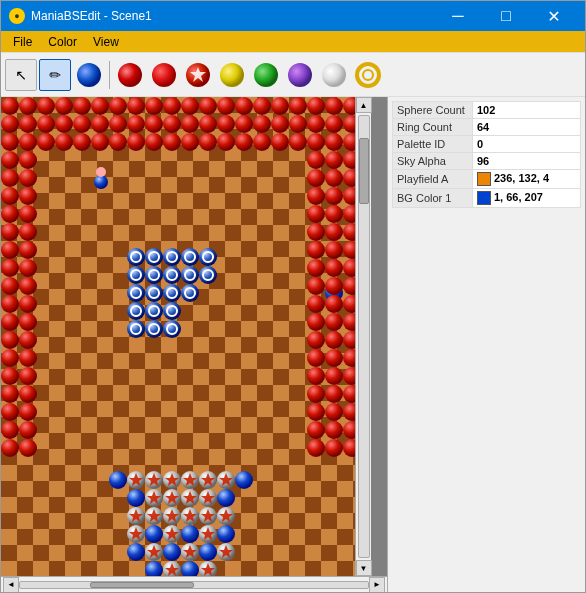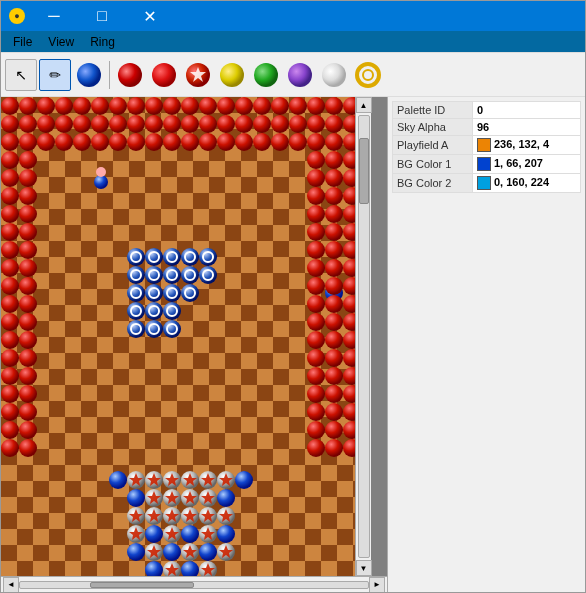--- a/index.html
+++ b/index.html
@@ -277,6 +277,7 @@
     <div class="titlebar-icon">
       <span>●</span>
     </div>
+    <span class="titlebar-title">ManiaBSEdit - Scene1</span>
     <div class="titlebar-controls">
       <button class="titlebar-btn">─</button>
       <button class="titlebar-btn">□</button>

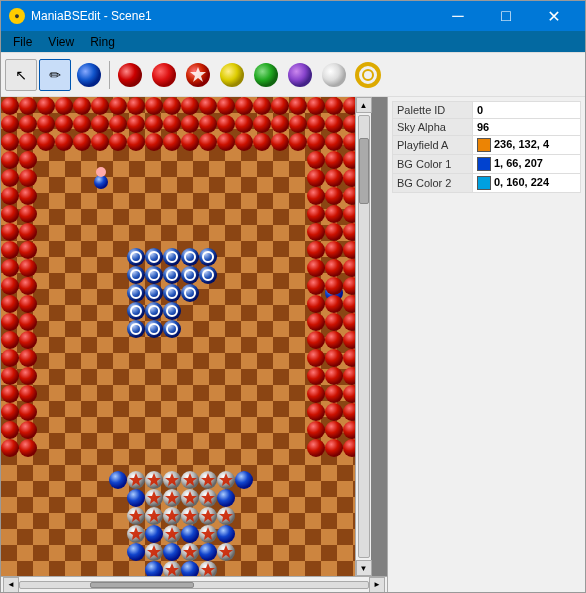--- a/index.html
+++ b/index.html
@@ -63,7 +63,7 @@
     
     .menubar {
       height: 22px;
-      background: #0369a1;
+      background: #eab308;
       display: flex;
       align-items: center;
       padding: 0 4px;

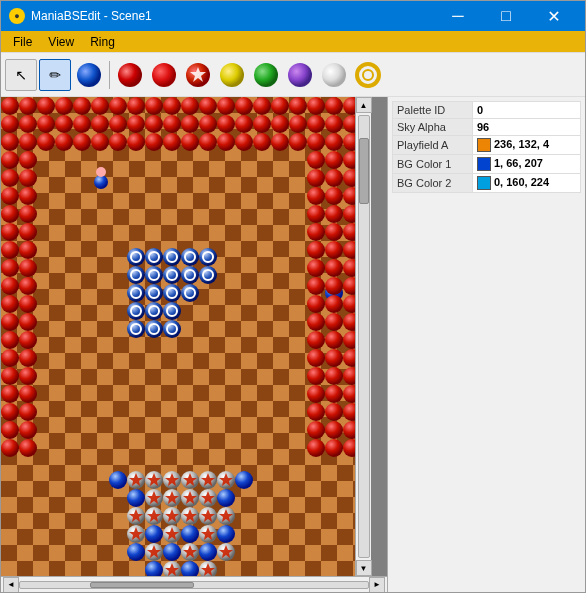--- a/index.html
+++ b/index.html
@@ -287,7 +287,7 @@
 
   <div class="menubar">
     <span class="menu-item">File</span>
-    <span class="menu-item">View</span>
+    <span class="menu-item">Color</span>
     <span class="menu-item">Ring</span>
   </div>
 

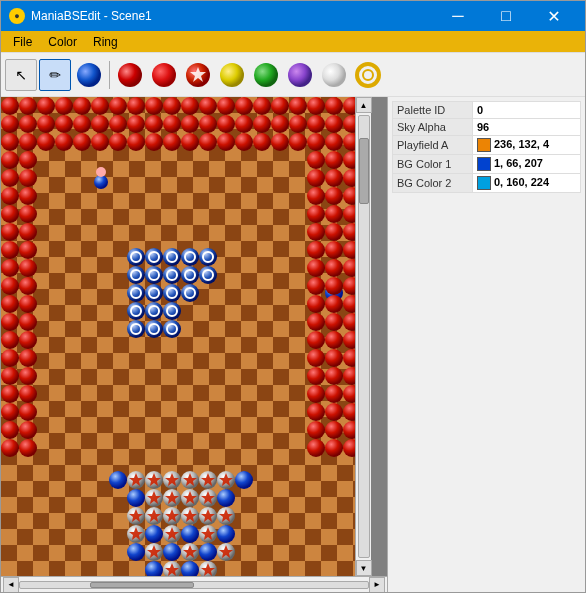--- a/index.html
+++ b/index.html
@@ -288,7 +288,7 @@
   <div class="menubar">
     <span class="menu-item">File</span>
     <span class="menu-item">Color</span>
-    <span class="menu-item">Ring</span>
+    <span class="menu-item">View</span>
   </div>
 
   <div class="toolbar">

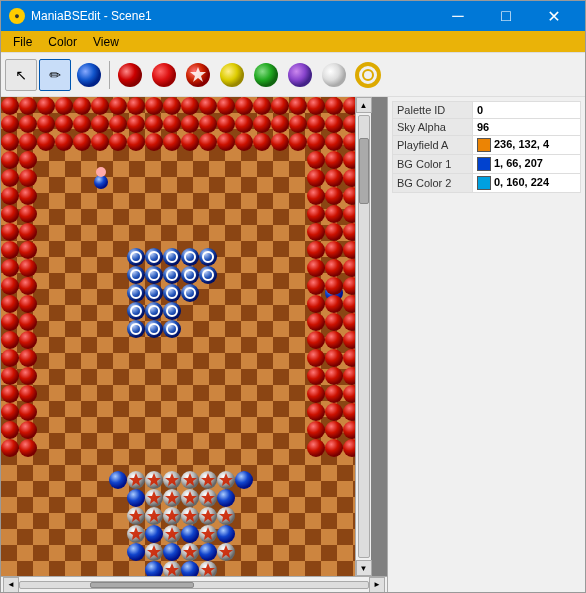--- a/index.html
+++ b/index.html
@@ -770,6 +770,10 @@
     <div class="right-panel">
       <table class="props-table">
         <tbody id="props-tbody">
+        <tr>
+              <td class="prop-name">Sphere Count</td>
+              <td class="prop-val">102</td>
+            </tr>
             <tr>
               <td class="prop-name">Palette ID</td>
               <td class="prop-val">0</td>

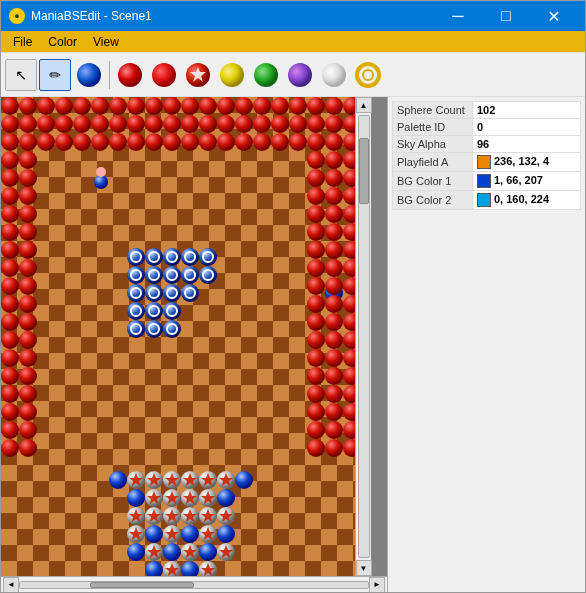--- a/index.html
+++ b/index.html
@@ -775,6 +775,10 @@
               <td class="prop-val">102</td>
             </tr>
             <tr>
+              <td class="prop-name">Ring Count</td>
+              <td class="prop-val">64</td>
+            </tr>
+            <tr>
               <td class="prop-name">Palette ID</td>
               <td class="prop-val">0</td>
             </tr>

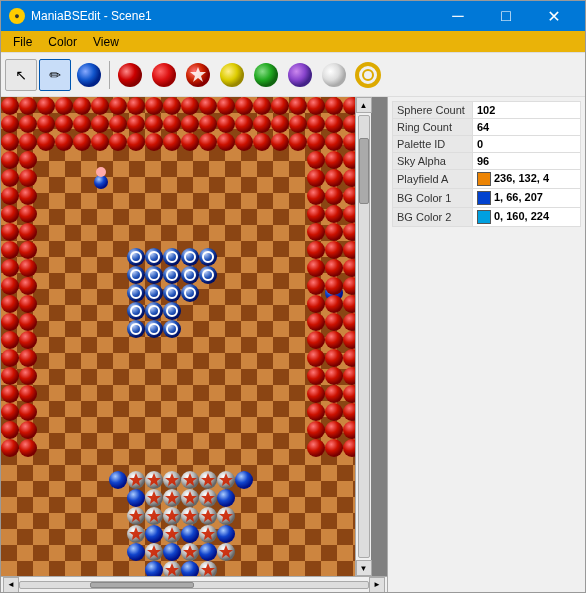--- a/index.html
+++ b/index.html
@@ -794,10 +794,6 @@
               <td class="prop-name">BG Color 1</td>
               <td class="prop-val"><span class="color-swatch" style="background: rgb(1, 66, 207);"></span>1, 66, 207</td>
             </tr>
-            <tr>
-              <td class="prop-name">BG Color 2</td>
-              <td class="prop-val"><span class="color-swatch" style="background: rgb(0, 160, 224);"></span>0, 160, 224</td>
-            </tr>
           </tbody>
       </table>
     </div>

